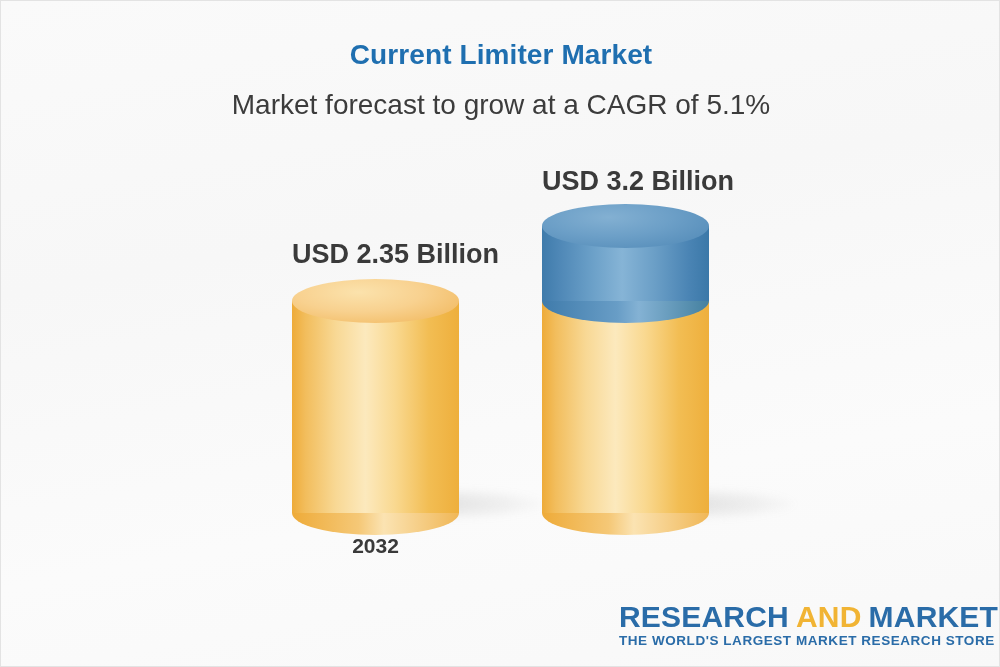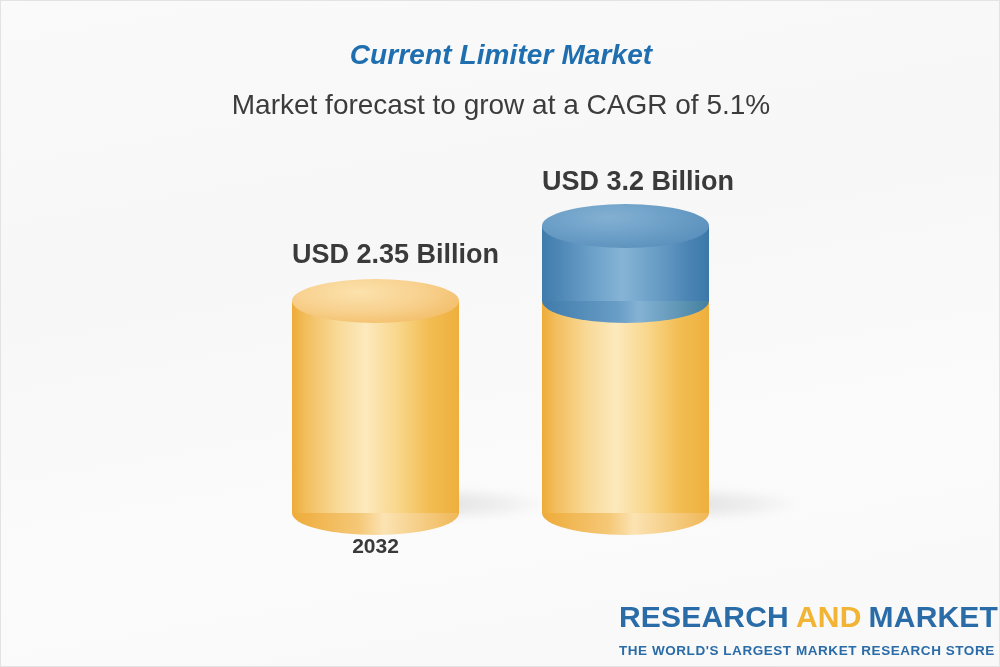--- a/index.html
+++ b/index.html
@@ -35,7 +35,6 @@
     font-weight: bold;
     color: #1f6fb0;
     letter-spacing: 0.1px;
-    font-style: italic;
   }
   .subtitle {
     position: absolute;

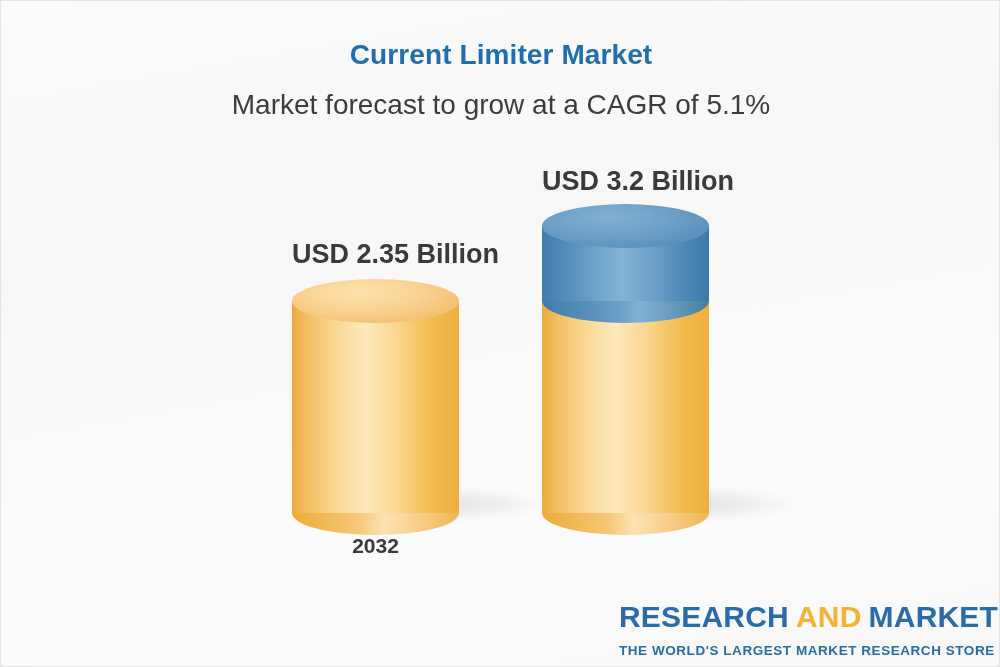--- a/index.html
+++ b/index.html
@@ -185,7 +185,7 @@
     font-weight: bold;
     color: #2a6ca8;
     letter-spacing: 0.55px;
-    margin-top: 10px;
+    margin-top: 0;
     white-space: nowrap;
   }
 </style>

